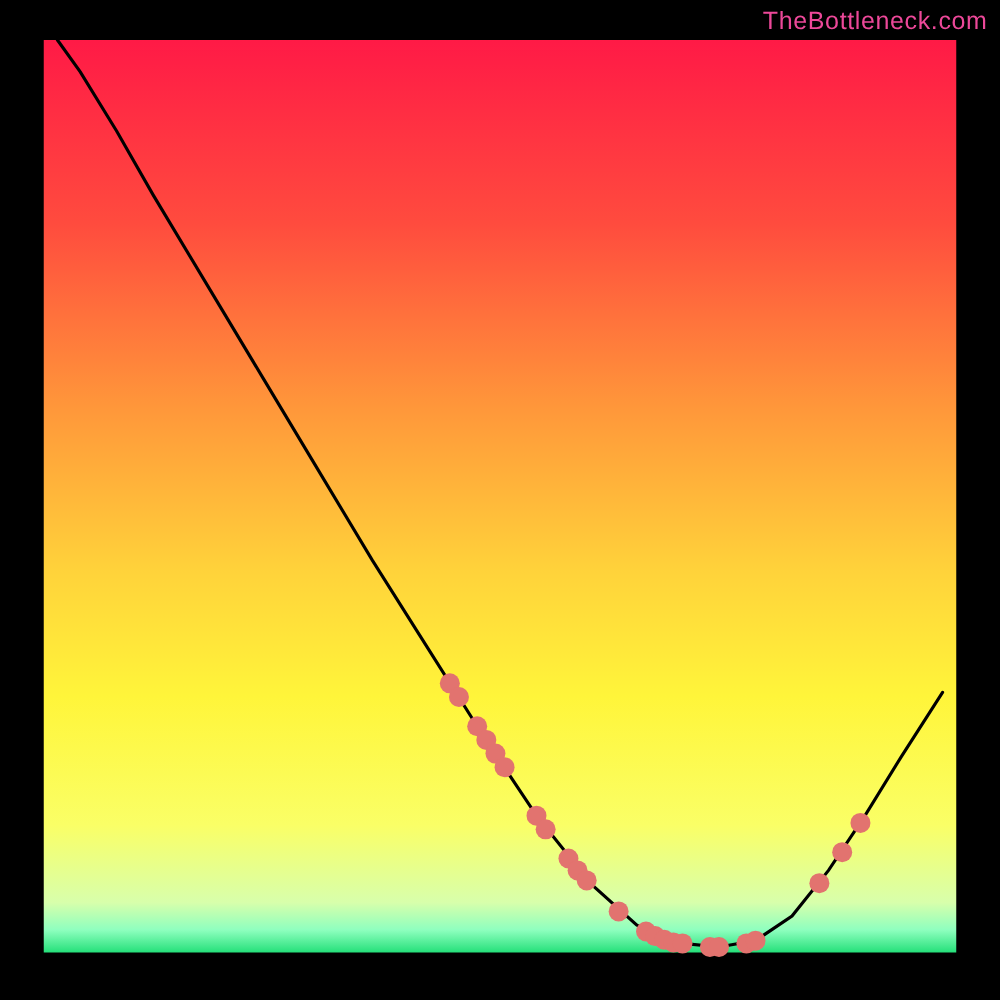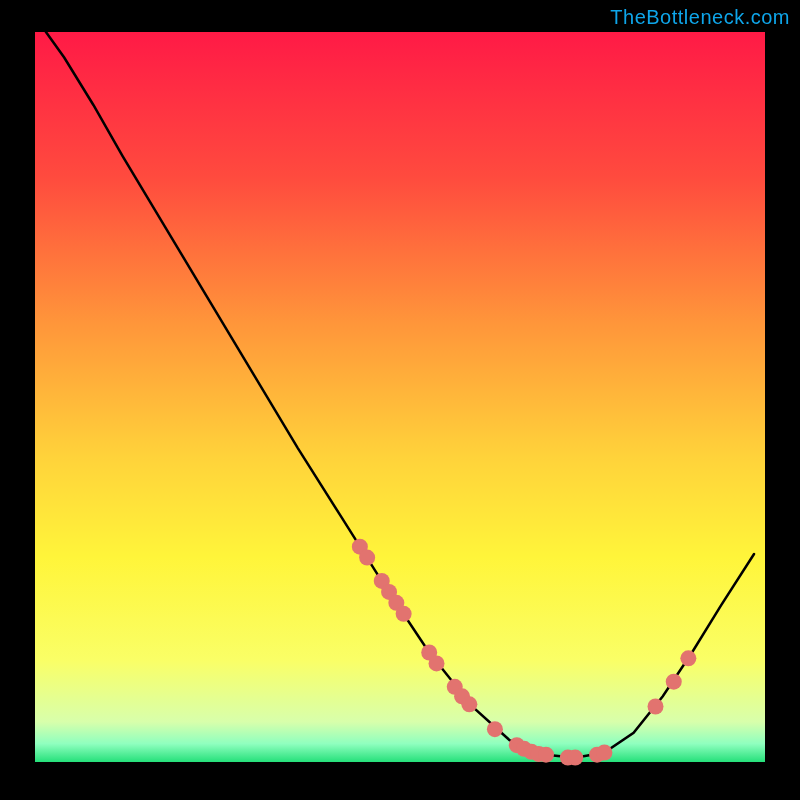--- a/index.html
+++ b/index.html
@@ -11,7 +11,7 @@
     right: 10px;
     font-family: Arial, Helvetica, sans-serif;
     font-size: 20px;
-    color: #0ea5e9;
+    color: #ec4899;
     letter-spacing: 0.5px;
   }
   svg { display: block; }

